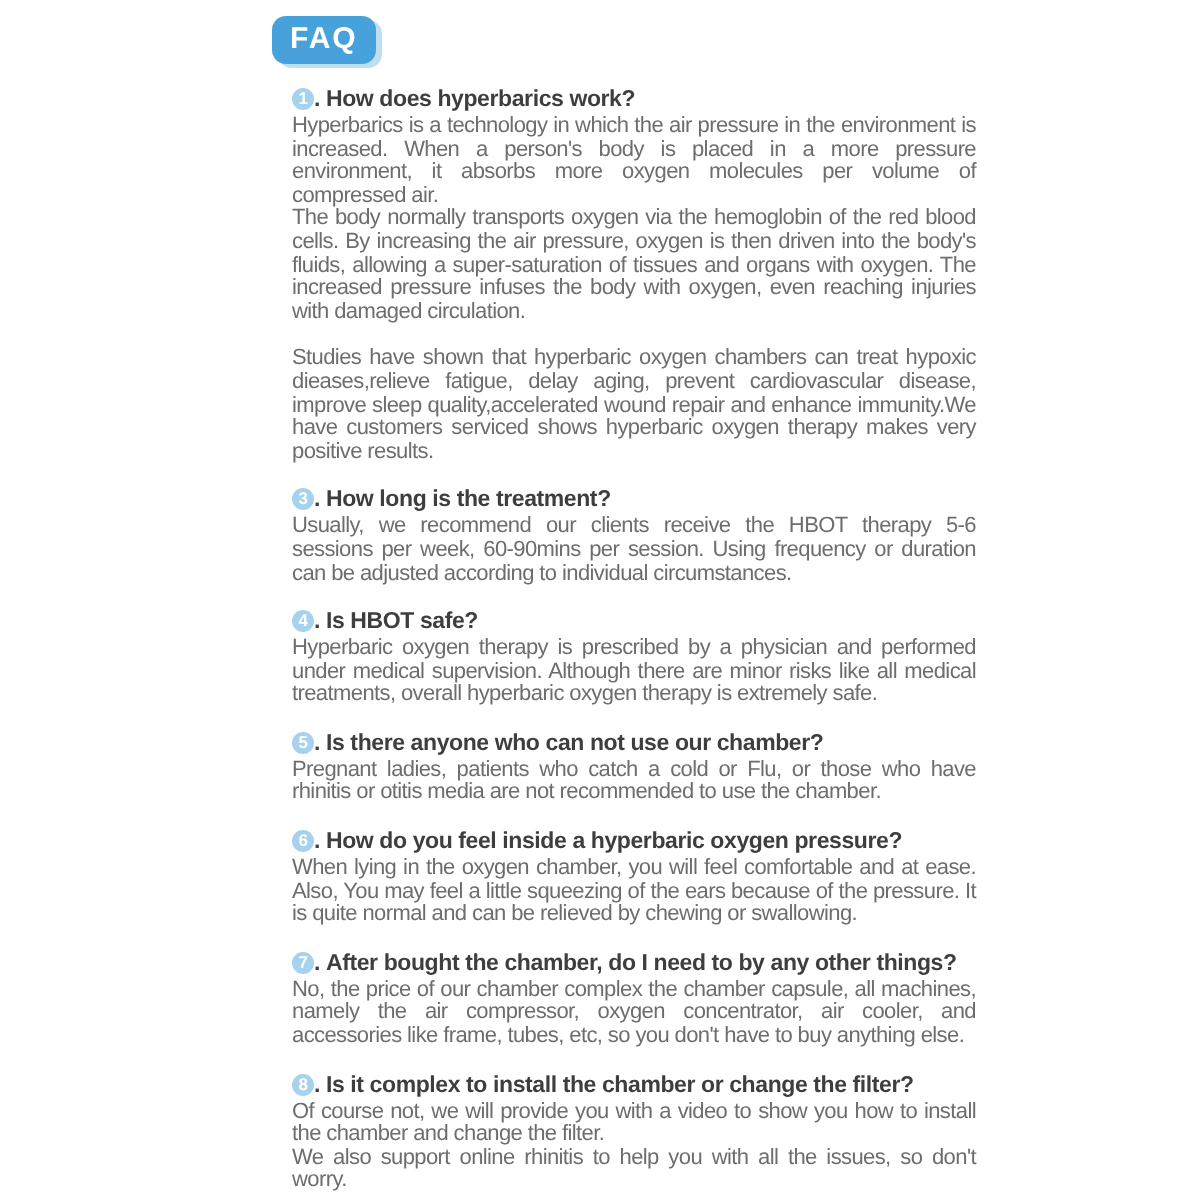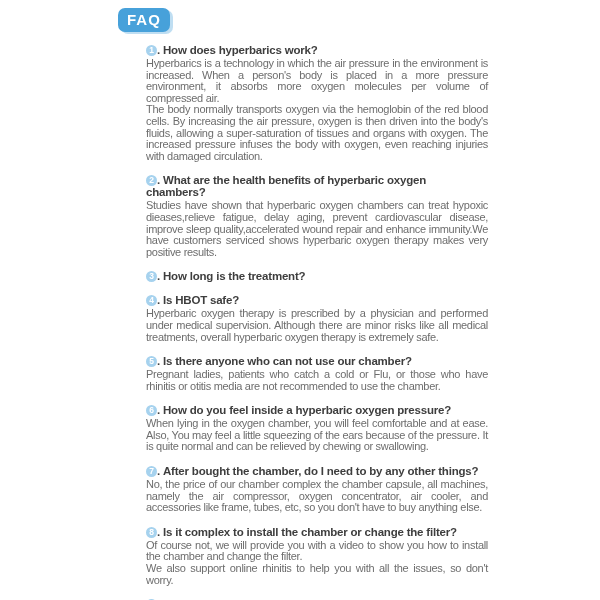--- a/index.html
+++ b/index.html
@@ -26,6 +26,7 @@
     padding: 3px 9px 4px 9px;
     border-radius: 7px;
     box-shadow: 3px 2px 0 rgba(71, 161, 218, 0.35);
+    margin-left: 18px;
   }
   #faq-list { margin-top: 12px; margin-left: 28px; }
   .faq-item + .faq-item { margin-top: 12px; }

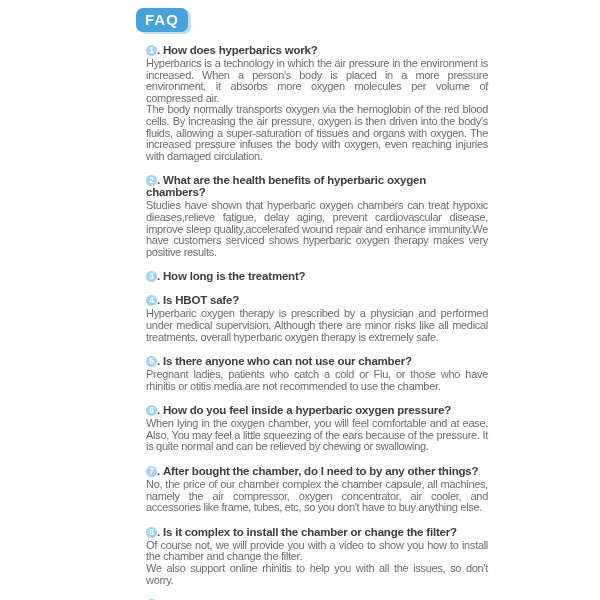--- a/index.html
+++ b/index.html
@@ -75,7 +75,6 @@
   </section>
 
   <section class="faq-item">
-    <h3 class="question"><span class="num">2</span><span class="dot">.</span><span class="q-text">What are the health benefits of hyperbaric oxygen chambers?</span></h3>
     <div class="answer">
           <p>Studies have shown that hyperbaric oxygen chambers can treat hypoxic dieases,relieve fatigue, delay aging, prevent cardiovascular disease, improve sleep quality,accelerated wound repair and enhance immunity.We have customers serviced shows hyperbaric oxygen therapy makes very positive results.</p>
         </div>

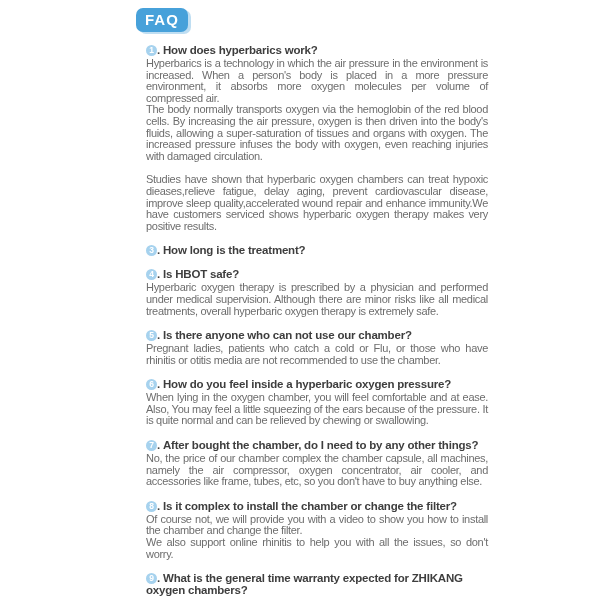--- a/index.html
+++ b/index.html
@@ -82,6 +82,9 @@
 
   <section class="faq-item">
     <h3 class="question"><span class="num">3</span><span class="dot">.</span><span class="q-text">How long is the treatment?</span></h3>
+    <div class="answer">
+          <p>Usually, we recommend our clients receive the HBOT therapy 5-6 sessions per week, 60-90mins per session. Using frequency or duration can be adjusted according to individual circumstances.</p>
+        </div>
   </section>
 
   <section class="faq-item">

